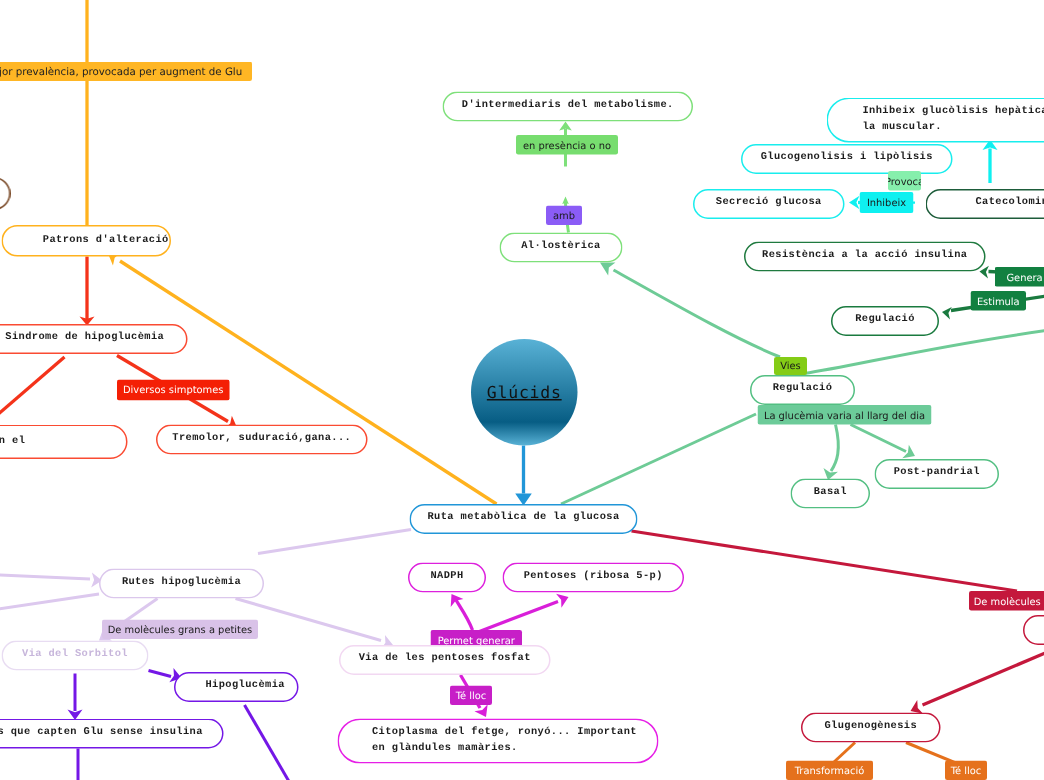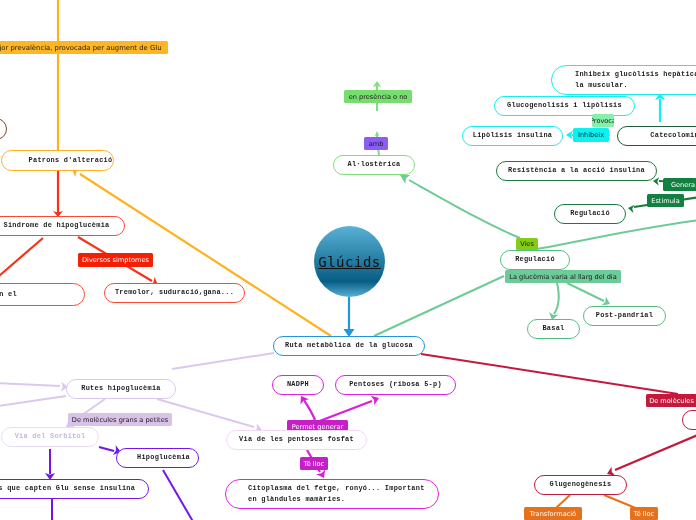--- a/index.html
+++ b/index.html
@@ -101,6 +101,7 @@
         <span>Diversos simptomes</span>
       </div>
       <div class="node" style="left: 104px; top: 283px; width: 141px; height: 20px; border-color: rgb(250, 75, 50);"><span>Tremolor, suduració,gana...</span></div>
+      <div class="node" style="left: 295px; top: 61px; width: 167px; height: 20px; border-color: rgb(126, 224, 122);"><span>D'intermediaris del metabolisme.</span></div>
       <div class="lbl" style="left: 344px; top: 90px; width: 68px; height: 13px; background: rgb(119, 221, 111); color: rgb(26, 26, 26);">
         <span>en presència o no</span>
       </div>

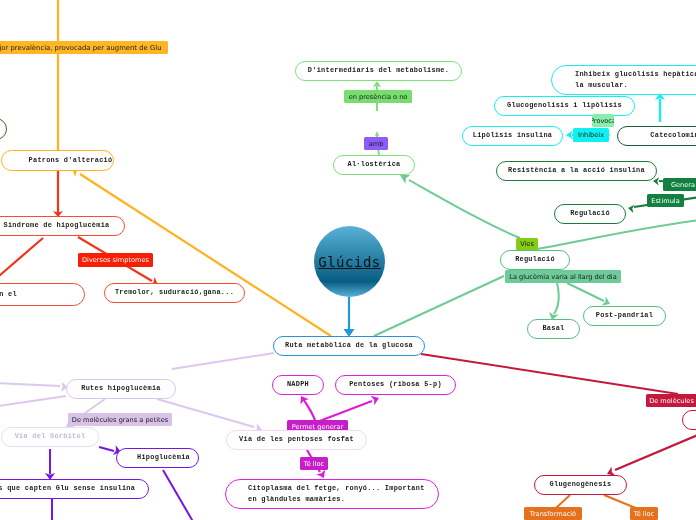--- a/index.html
+++ b/index.html
@@ -115,7 +115,7 @@
       <div class="lbl" style="left: 592px; top: 114px; width: 22px; height: 13px; background: #86efac; color: rgb(26, 26, 26);">
         <span>Provoca</span>
       </div>
-      <div class="node" style="left: 462px; top: 126px; width: 101px; height: 20px; border-color: rgb(25, 237, 237);"><span>Lipòlisis insulina</span></div>
+      <div class="node" style="left: 462px; top: 126px; width: 101px; height: 20px; border-color: rgb(25, 237, 237);"><span>Secreció glucosa</span></div>
       <div class="lbl" style="left: 573px; top: 128px; width: 36px; height: 14px; background: rgb(15, 240, 240); color: rgb(26, 26, 26);">
         <span>Inhibeix</span>
       </div>

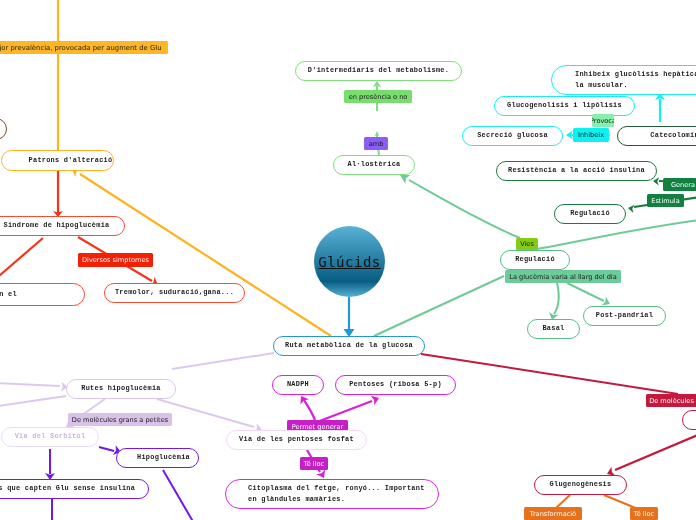--- a/index.html
+++ b/index.html
@@ -21,7 +21,7 @@
        white-space:nowrap;overflow:hidden;}
   .center-node{position:absolute;border-radius:50%;display:flex;align-items:center;
           justify-content:center;}
-  .center-node span{font-family:"DejaVu Sans Mono", monospace;font-size:14px;font-weight:normal;color:#111;
+  .center-node span{font-family:"DejaVu Sans Mono", monospace;font-size:11px;font-weight:normal;color:#111;
                text-decoration:underline;letter-spacing:0.5px;}
 </style>
 </head>

